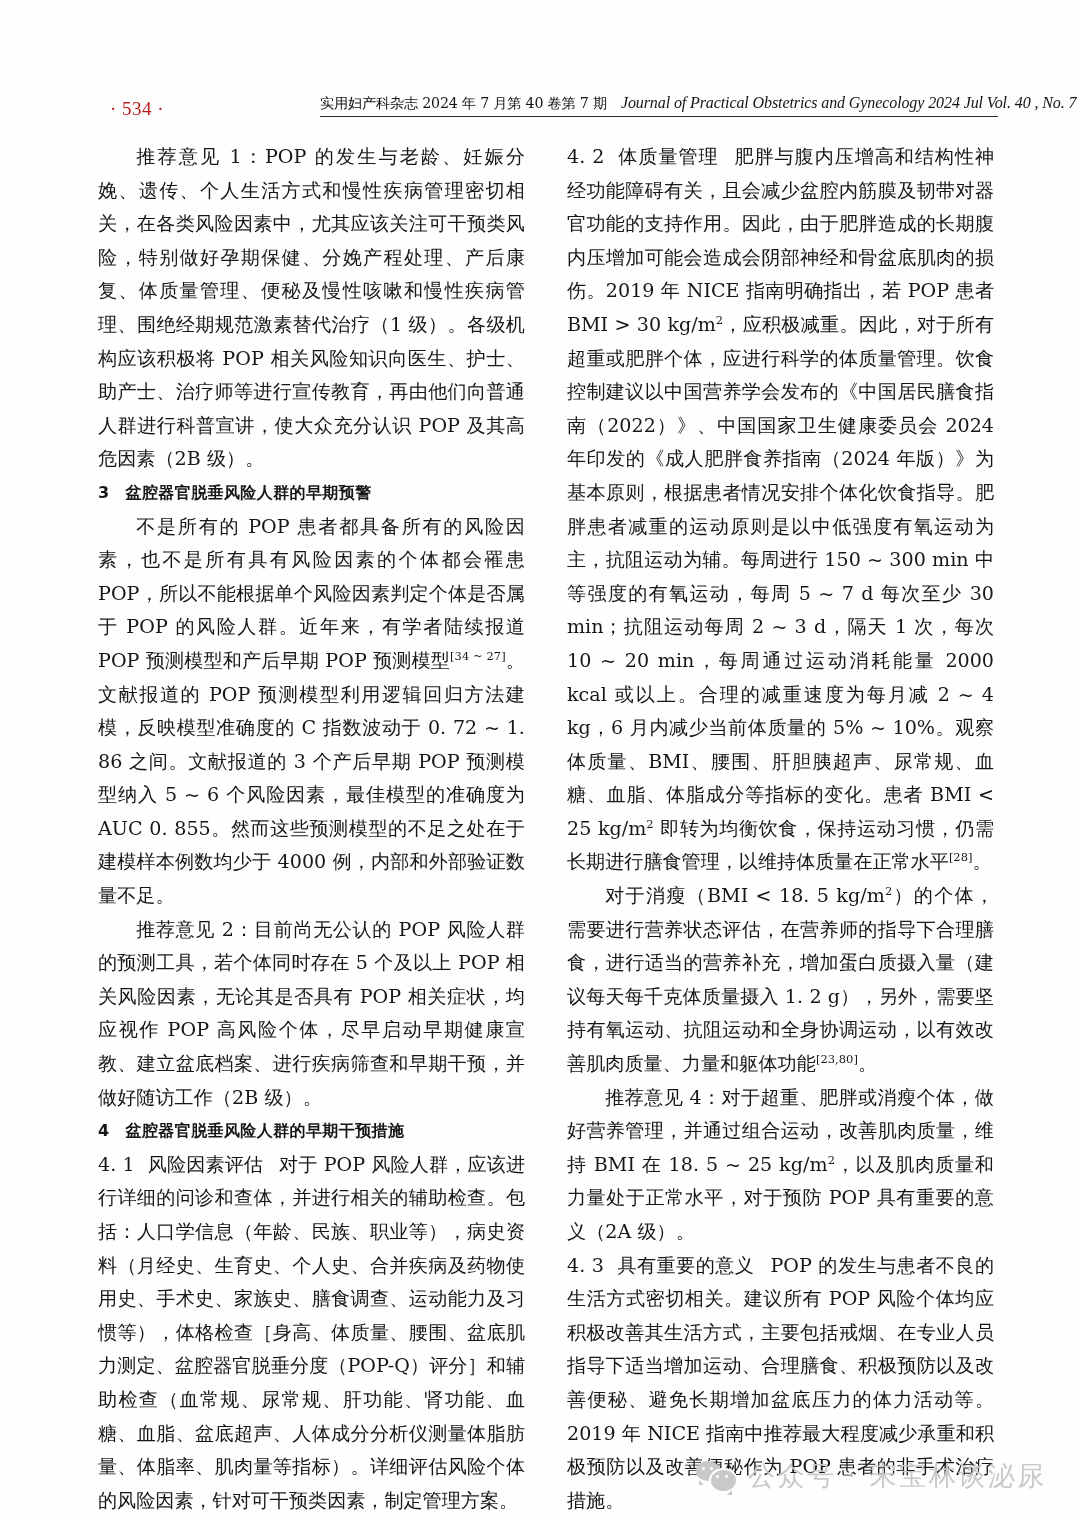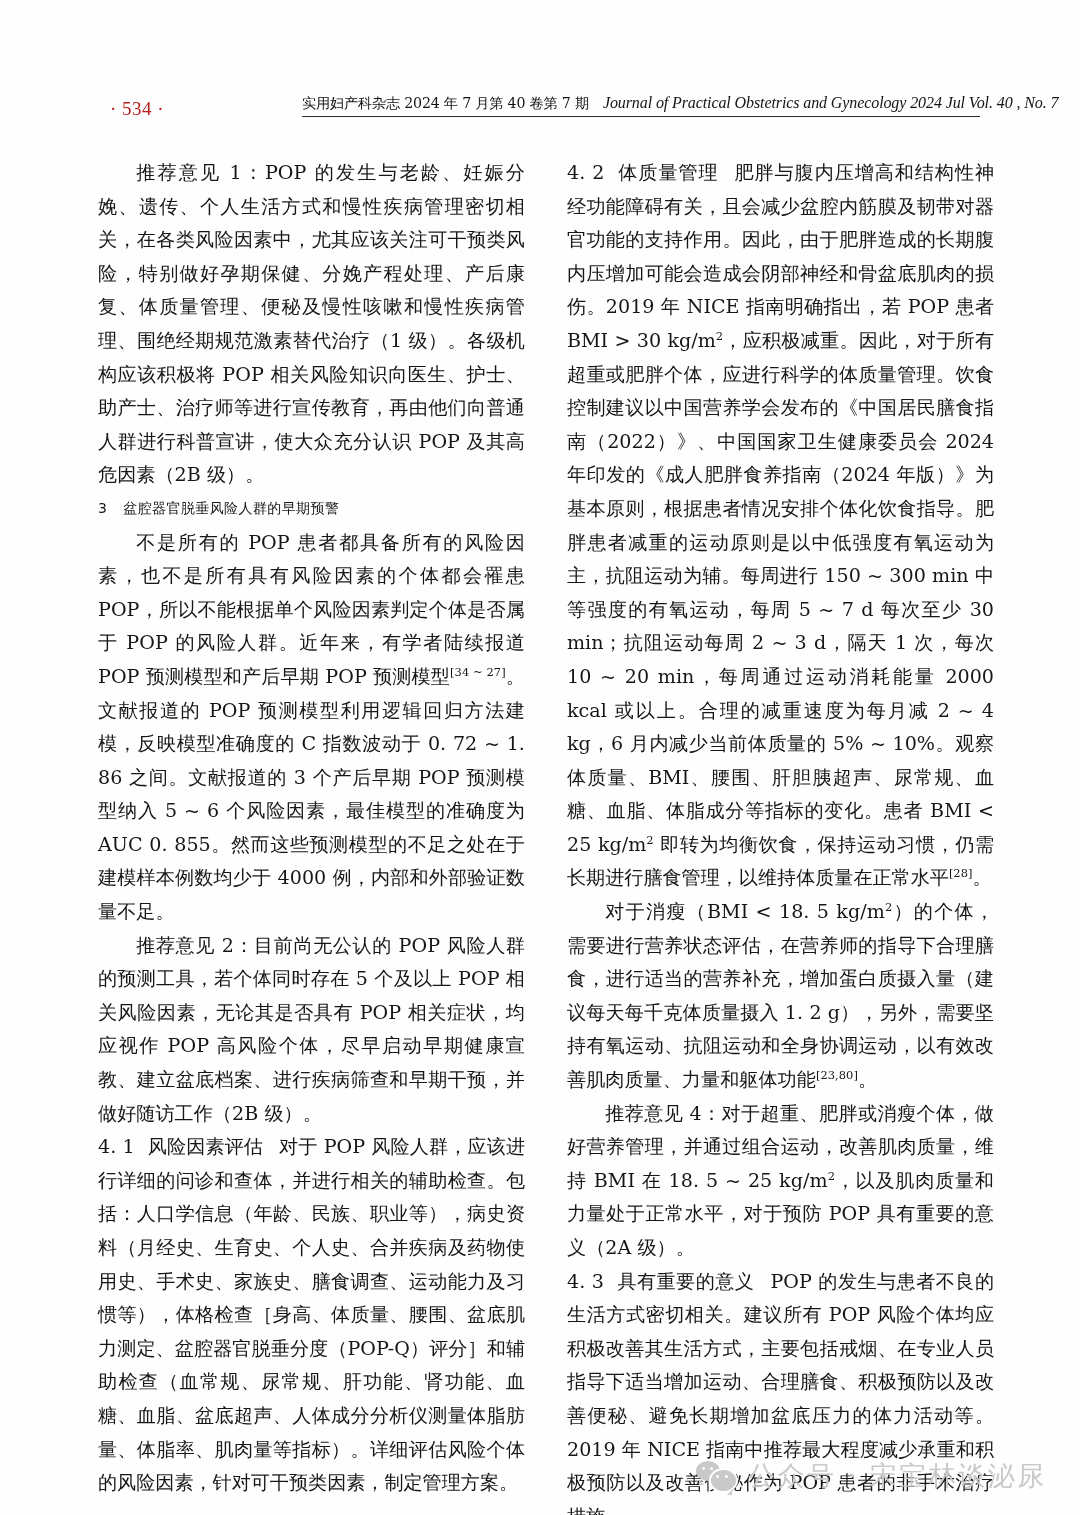--- a/index.html
+++ b/index.html
@@ -42,7 +42,7 @@
   }
   #head-line {
     position: absolute;
-    left: 204px;
+    left: 222px;
     top: 0px;
     width: 678px;
   }

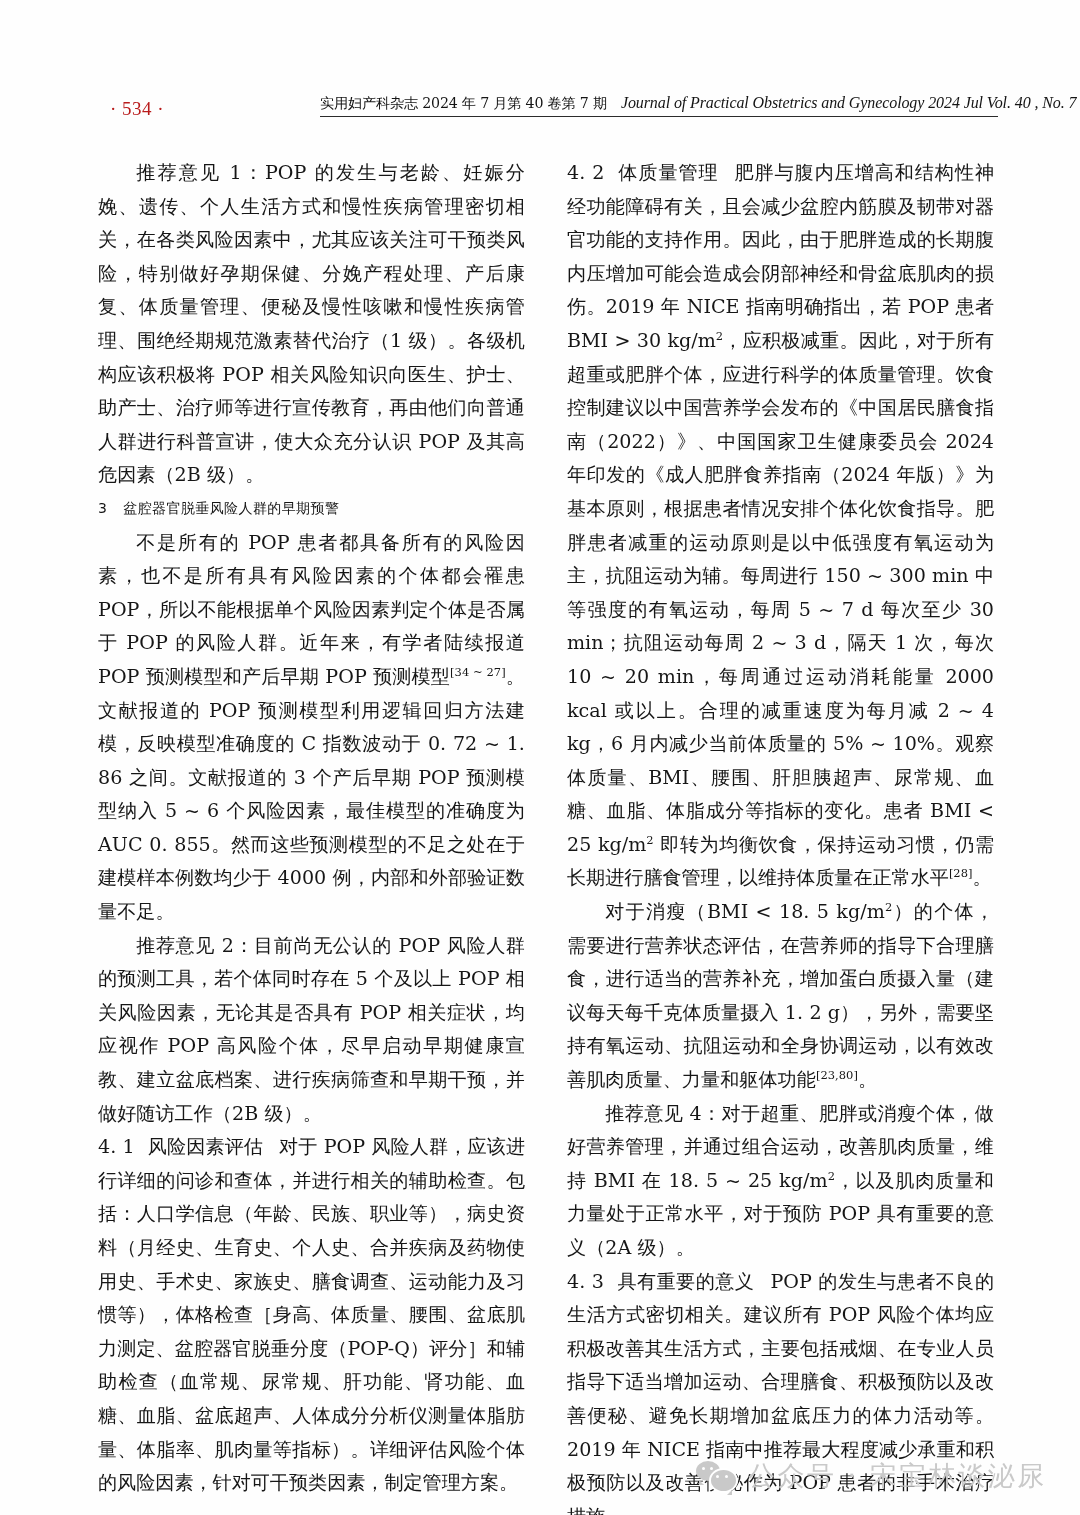--- a/index.html
+++ b/index.html
@@ -81,7 +81,6 @@
     height: 1290px;
     display: flex;
     gap: 42px;
-    margin-top: 16px;
   }
   .col {
     width: 427px;

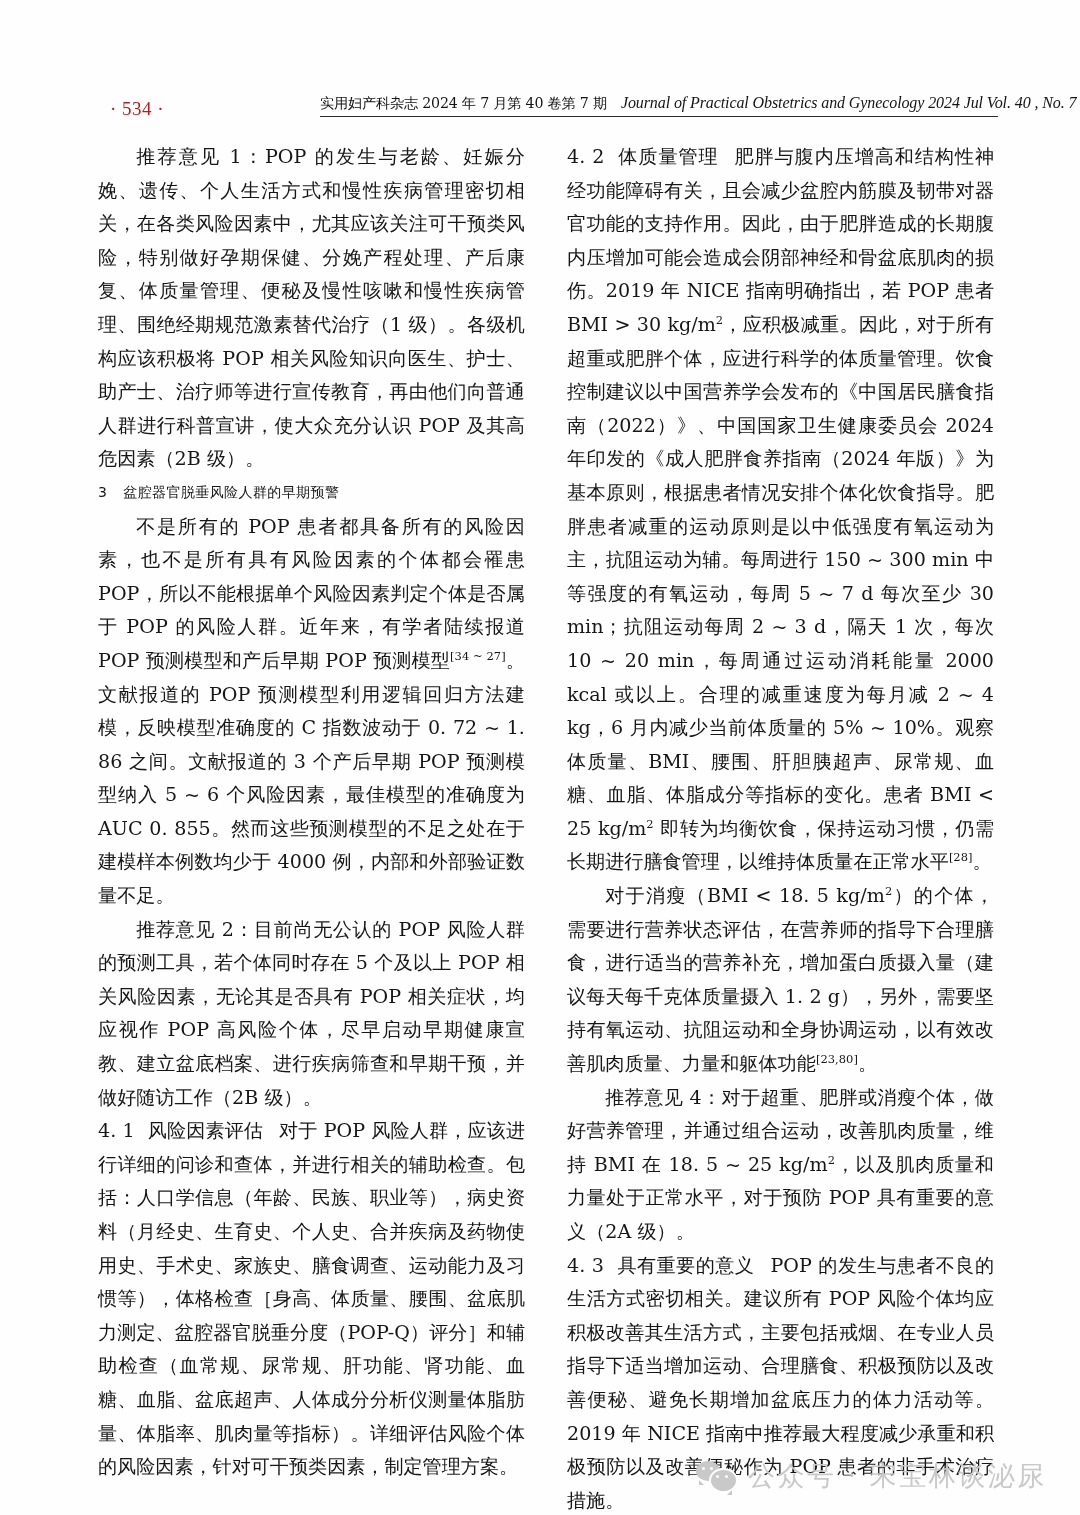--- a/index.html
+++ b/index.html
@@ -101,10 +101,10 @@
     text-indent: 2em;
   }
   .heading {
-    font-size: 14px;
+    font-size: 16px;
     line-height: 33.6px;
     margin: 0;
-    font-weight: normal;
+    font-weight: bold;
     font-family: "DejaVu Sans", "Liberation Sans", sans-serif;
     letter-spacing: 0.4px;
   }

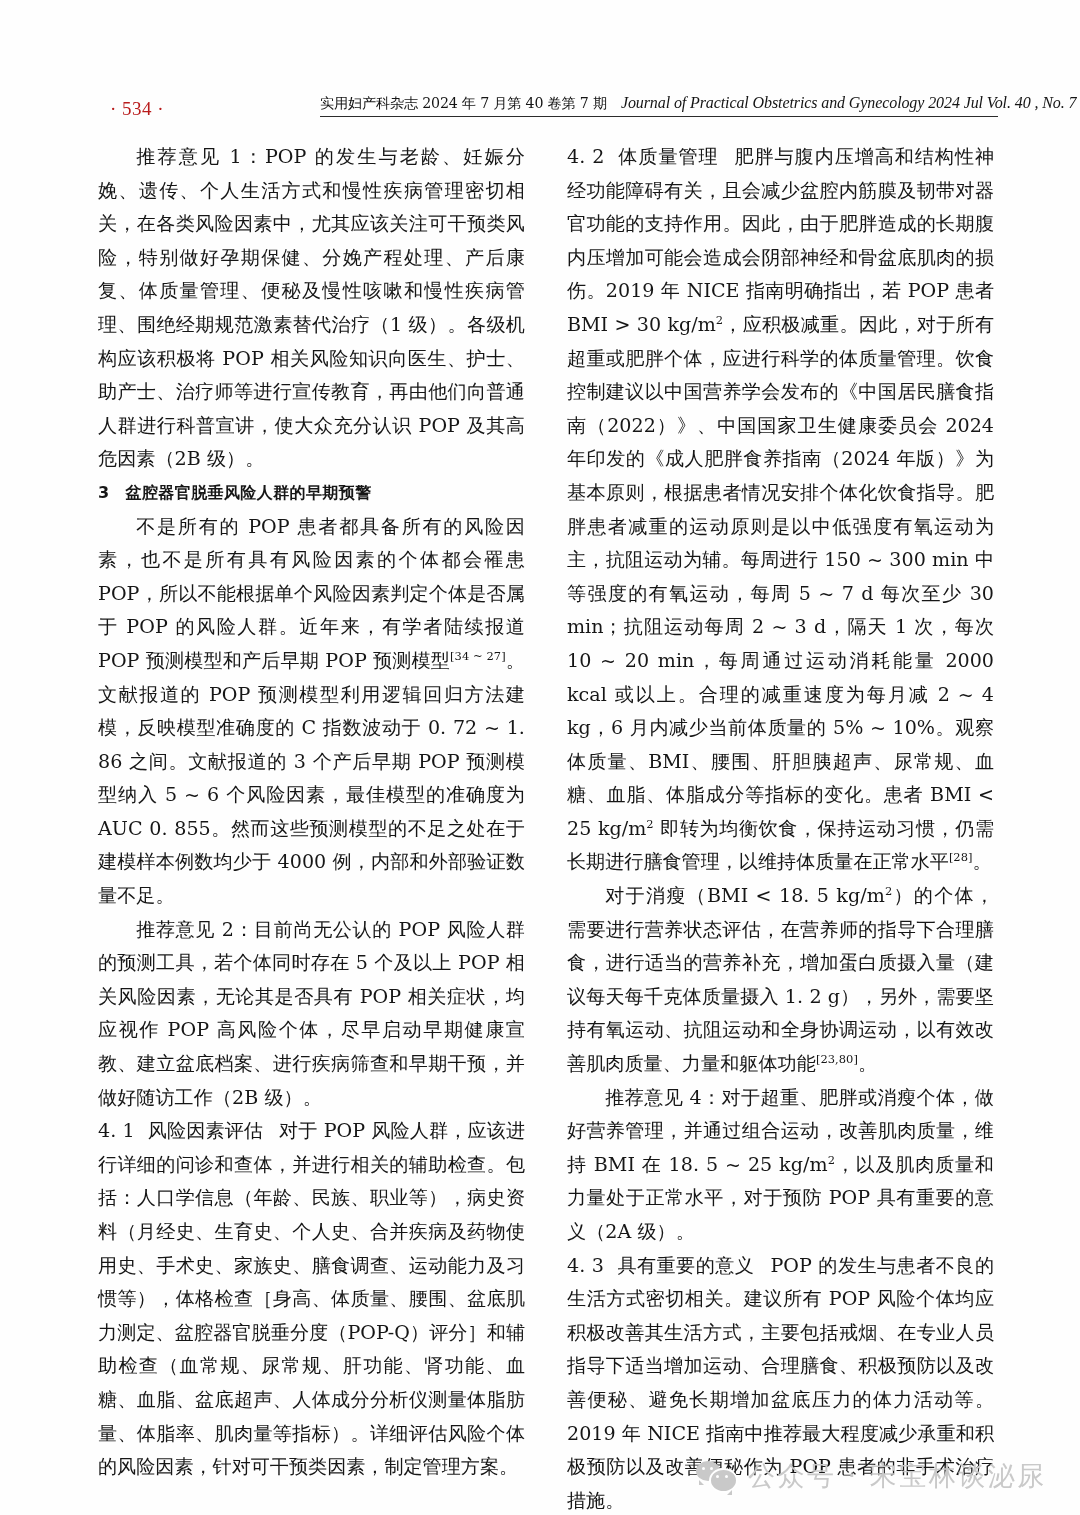--- a/index.html
+++ b/index.html
@@ -232,6 +232,9 @@
 
       <p class="para indent">推荐意见 2：目前尚无公认的 POP 风险人群的预测工具，若个体同时存在 5 个及以上 POP 相关风险因素，无论其是否具有 POP 相关症状，均应视作 POP 高风险个体，尽早启动早期健康宣教、建立盆底档案、进行疾病筛查和早期干预，并做好随访工作（2B 级）。</p>
 
+      <h2 class="heading">
+        <span class="hnum">4</span><span>盆腔器官脱垂风险人群的早期干预措施</span>
+      </h2>
 
       <p class="subhead-inline"><span class="snum">4. 1</span><span class="stitle">风险因素评估</span><span>对于 POP 风险人群，应该进行详细的问诊和查体，并进行相关的辅助检查。包括：人口学信息（年龄、民族、职业等），病史资料（月经史、生育史、个人史、合并疾病及药物使用史、手术史、家族史、膳食调查、运动能力及习惯等），体格检查［身高、体质量、腰围、盆底肌力测定、盆腔器官脱垂分度（POP-Q）评分］和辅助检查（血常规、尿常规、肝功能、肾功能、血糖、血脂、盆底超声、人体成分分析仪测量体脂肪量、体脂率、肌肉量等指标）。详细评估风险个体的风险因素，针对可干预类因素，制定管理方案。</span></p>
 

